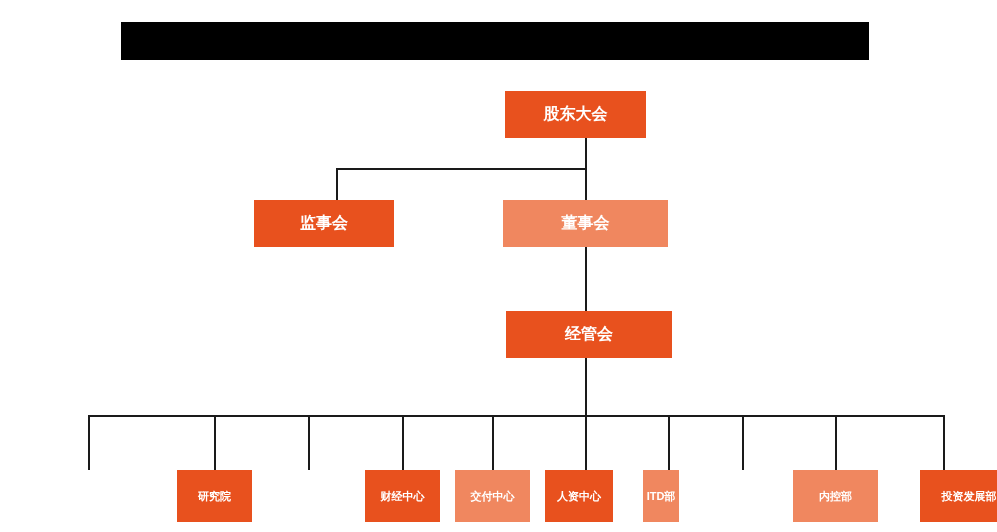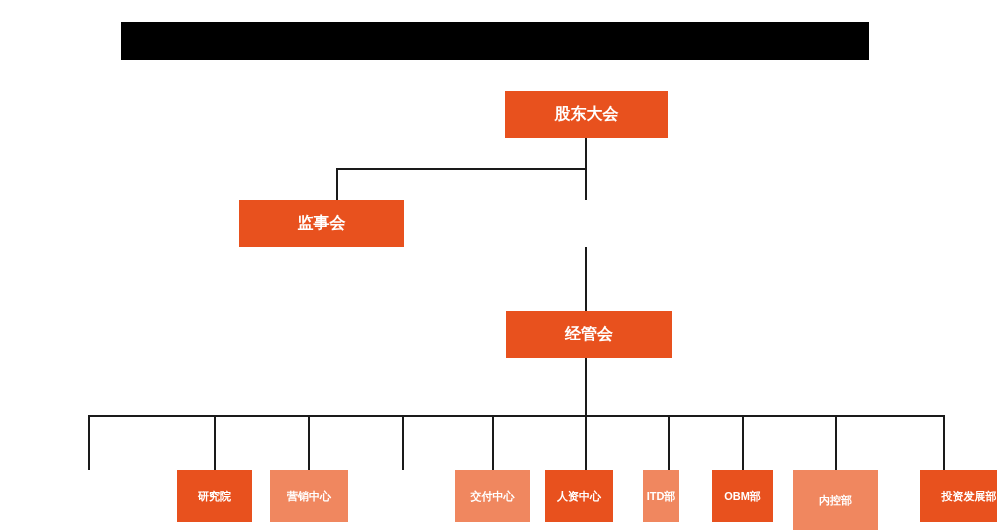--- a/index.html
+++ b/index.html
@@ -66,7 +66,7 @@
   <div class="line v" style="left:835px;top:415px;height:55px;"></div>
   <div class="line v" style="left:943px;top:415px;height:55px;"></div>
 
-  <div class="node dark" style="left:505px;top:91px;width:163px;height:47px;">股东大会</div>
+  <div class="node dark" style="left:505px;top:91px;width:141px;height:47px;">股东大会</div>
 
   <div class="node dark" style="left:239px;top:200px;width:165px;height:47px;">监事会</div>
 

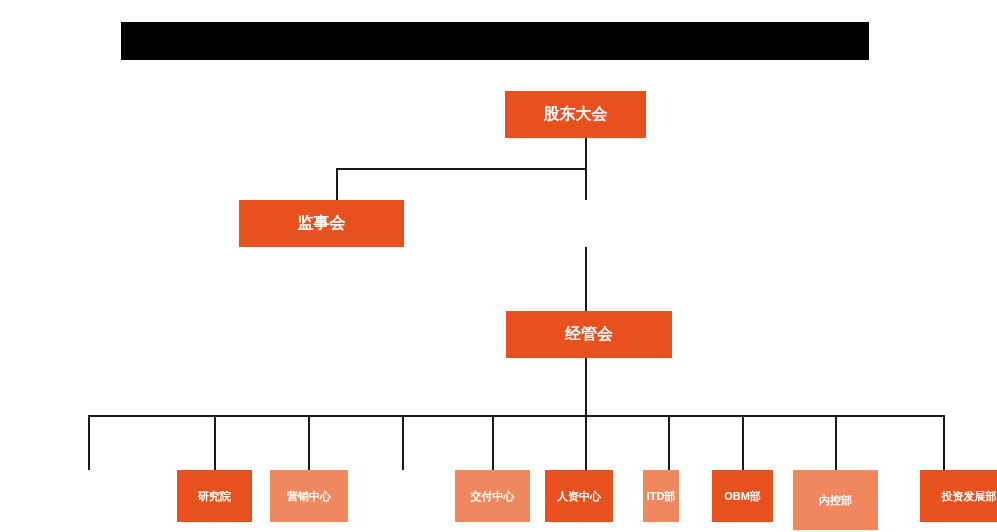--- a/index.html
+++ b/index.html
@@ -68,7 +68,7 @@
 
   <div class="node dark" style="left:505px;top:91px;width:141px;height:47px;">股东大会</div>
 
-  <div class="node dark" style="left:239px;top:200px;width:165px;height:47px;">监事会</div>
+  <div class="node dark" style="left:254px;top:200px;width:140px;height:47px;">监事会</div>
 
   <div class="node dark" style="left:506px;top:311px;width:166px;height:47px;">经管会</div>
 

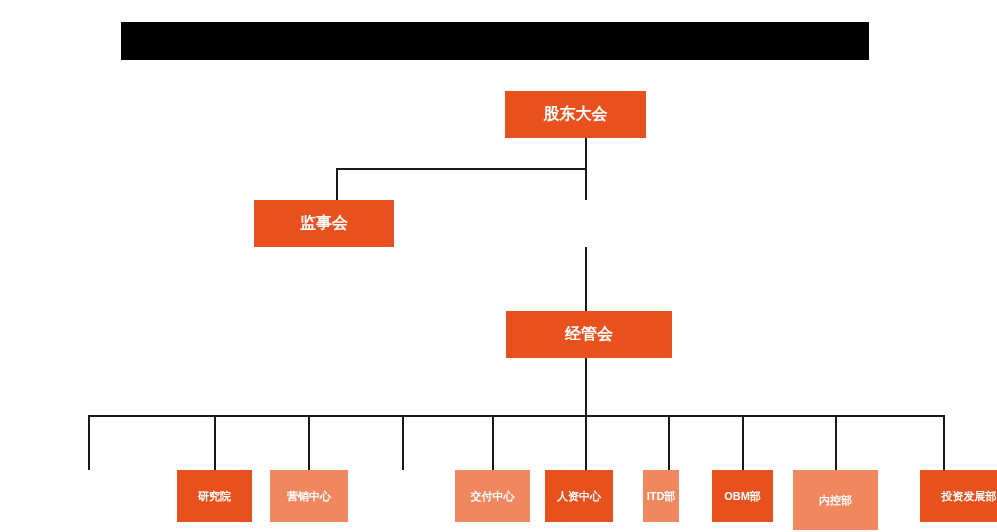--- a/index.html
+++ b/index.html
@@ -69,6 +69,7 @@
   <div class="node dark" style="left:505px;top:91px;width:141px;height:47px;">股东大会</div>
 
   <div class="node dark" style="left:254px;top:200px;width:140px;height:47px;">监事会</div>
+  <div class="node light" style="left:503px;top:200px;width:165px;height:47px;">董事会</div>
 
   <div class="node dark" style="left:506px;top:311px;width:166px;height:47px;">经管会</div>
 

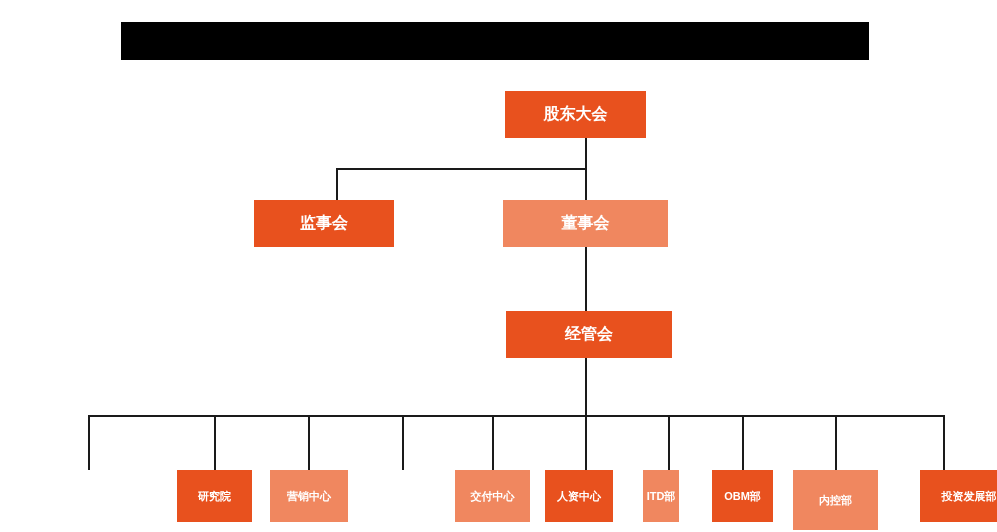--- a/index.html
+++ b/index.html
@@ -74,7 +74,6 @@
   <div class="node dark" style="left:506px;top:311px;width:166px;height:47px;">经管会</div>
 
   <div class="node dark small" style="left:177px;top:470px;width:75px;height:52px;">研究院</div>
-  <div class="node light small" style="left:270px;top:470px;width:78px;height:52px;">营销中心</div>
   <div class="node light small" style="left:455px;top:470px;width:75px;height:52px;">交付中心</div>
   <div class="node dark small" style="left:545px;top:470px;width:68px;height:52px;">人资中心</div>
   <div class="node light small" style="left:643px;top:470px;width:36px;height:52px;">ITD部</div>

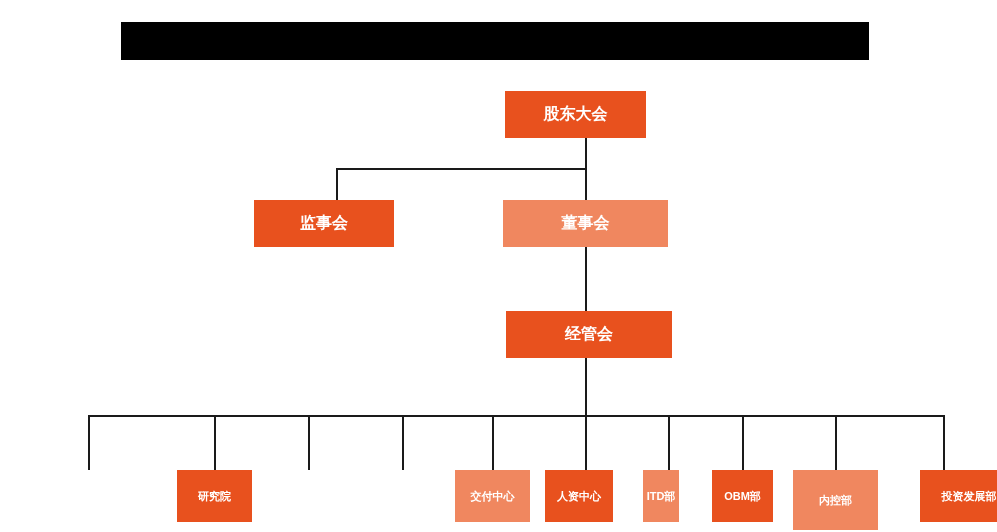--- a/index.html
+++ b/index.html
@@ -74,6 +74,7 @@
   <div class="node dark" style="left:506px;top:311px;width:166px;height:47px;">经管会</div>
 
   <div class="node dark small" style="left:177px;top:470px;width:75px;height:52px;">研究院</div>
+  <div class="node dark small" style="left:365px;top:470px;width:75px;height:52px;">财经中心</div>
   <div class="node light small" style="left:455px;top:470px;width:75px;height:52px;">交付中心</div>
   <div class="node dark small" style="left:545px;top:470px;width:68px;height:52px;">人资中心</div>
   <div class="node light small" style="left:643px;top:470px;width:36px;height:52px;">ITD部</div>

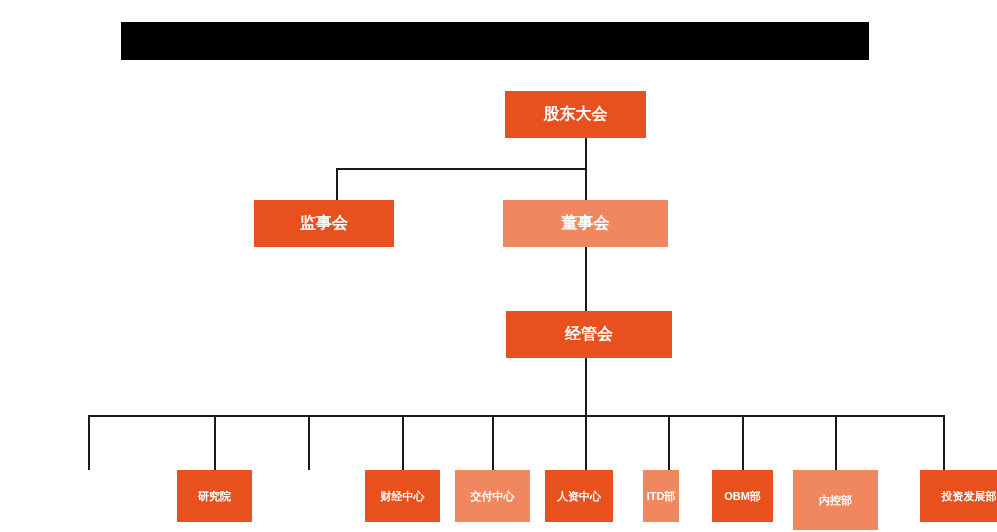--- a/index.html
+++ b/index.html
@@ -78,7 +78,6 @@
   <div class="node light small" style="left:455px;top:470px;width:75px;height:52px;">交付中心</div>
   <div class="node dark small" style="left:545px;top:470px;width:68px;height:52px;">人资中心</div>
   <div class="node light small" style="left:643px;top:470px;width:36px;height:52px;">ITD部</div>
-  <div class="node dark small" style="left:712px;top:470px;width:61px;height:52px;">OBM部</div>
   <div class="node light small" style="left:793px;top:470px;width:85px;height:60px;">内控部</div>
   <div class="node dark small" style="left:895px;top:470px;width:98px;height:52px;margin-left:25px;">投资发展部</div>
 

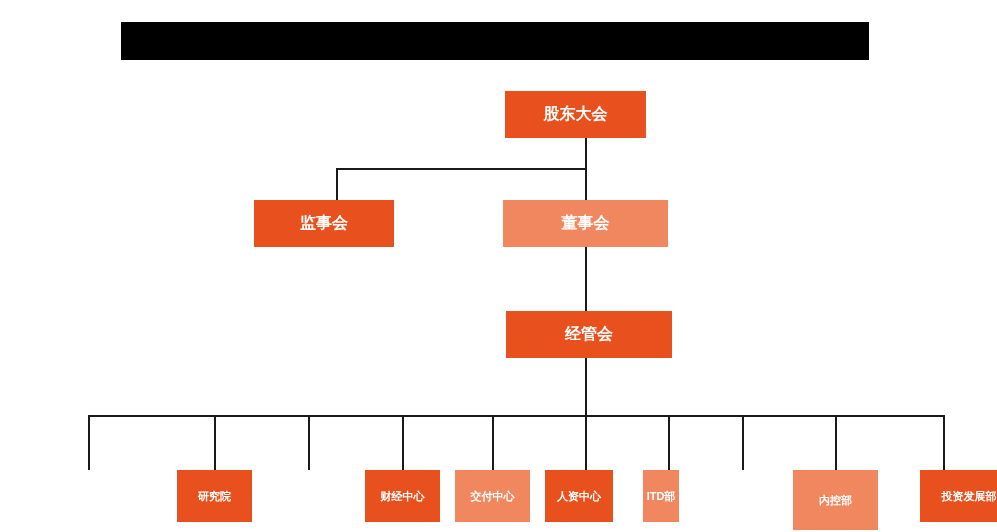--- a/index.html
+++ b/index.html
@@ -78,7 +78,7 @@
   <div class="node light small" style="left:455px;top:470px;width:75px;height:52px;">交付中心</div>
   <div class="node dark small" style="left:545px;top:470px;width:68px;height:52px;">人资中心</div>
   <div class="node light small" style="left:643px;top:470px;width:36px;height:52px;">ITD部</div>
-  <div class="node light small" style="left:793px;top:470px;width:85px;height:60px;">内控部</div>
+  <div class="node light small" style="left:793px;top:470px;width:85px;height:52px;">内控部</div>
   <div class="node dark small" style="left:895px;top:470px;width:98px;height:52px;margin-left:25px;">投资发展部</div>
 
 </div>

